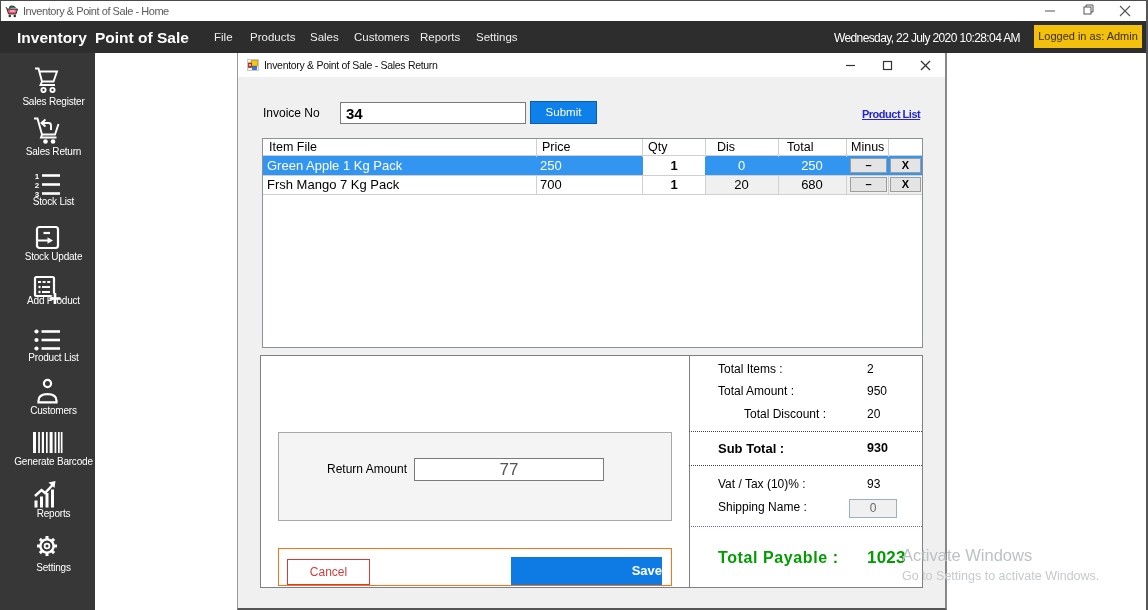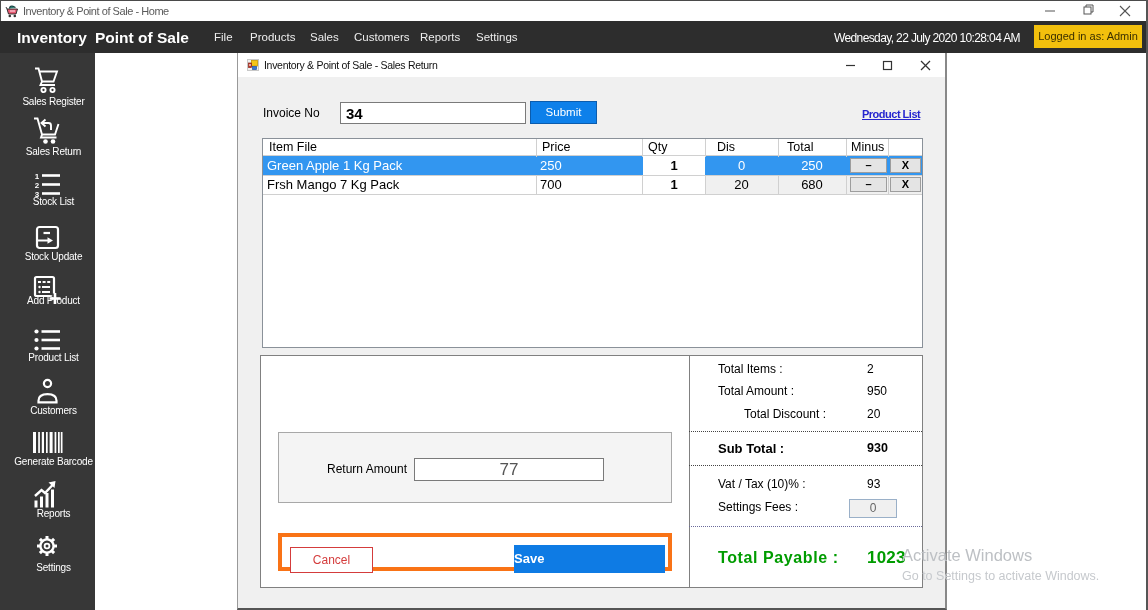--- a/index.html
+++ b/index.html
@@ -266,7 +266,7 @@
 
     <div class="abs" style="left:428px;top:0;width:1px;height:231px;background:#808080;"></div>
 
-    <div class="abs" style="left:17px;top:76px;width:394px;height:71px;background:#f4f4f4;border:1px solid #a8a8a8;">
+    <div class="abs" style="left:17px;top:76px;width:394px;height:89px;background:#f4f4f4;border:1px solid #a8a8a8;">
       <div class="abs" style="left:48px;top:29px;font-size:12px;color:#000;">Return Amount</div>
       <div class="abs" style="left:135px;top:25px;width:190px;height:23px;background:#fff;border:1px solid #7a7a7a;text-align:center;font-size:17px;color:#555;line-height:21px;">77</div>
     </div>

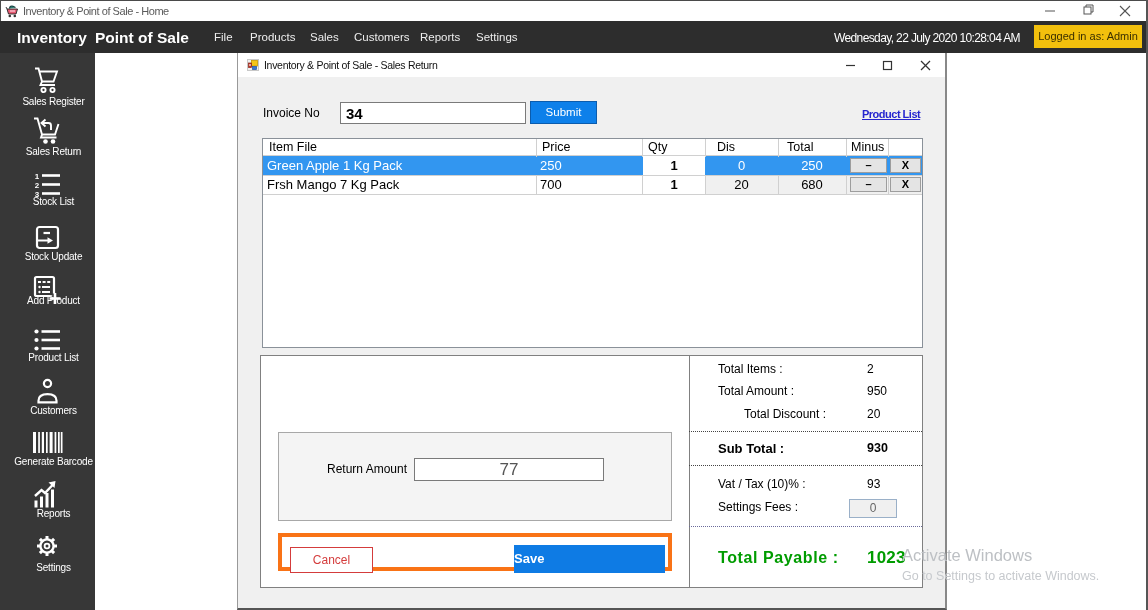--- a/index.html
+++ b/index.html
@@ -288,7 +288,7 @@
     <div class="abs" style="left:428px;top:109px;width:233px;height:1px;border-top:1px dotted #444;"></div>
     <div class="tlb" style="left:457px;top:121px;">Vat / Tax (10)% :</div> 
       <div class="tlb" style="left:606px;top:121px;">93</div>
-    <div class="tlb" style="left:457px;top:144px;">Settings Fees :</div>
+    <div class="tlb" style="left:457px;top:144px;">Shipping Name :</div>
     <div class="abs" style="left:588px;top:143px;width:48px;height:19px;background:#f0f0f0;border:1px solid #9ab0c8;text-align:center;font-size:12px;color:#666;line-height:17px;">0</div>
     <div class="abs" style="left:428px;top:170px;width:233px;height:1px;border-top:1px dotted #6a6a9a;"></div>
     <div class="tlb" style="left:457px;top:193px;font-size:16px;letter-spacing:0.6px;font-weight:bold;color:#009c00;">Total Payable :</div>

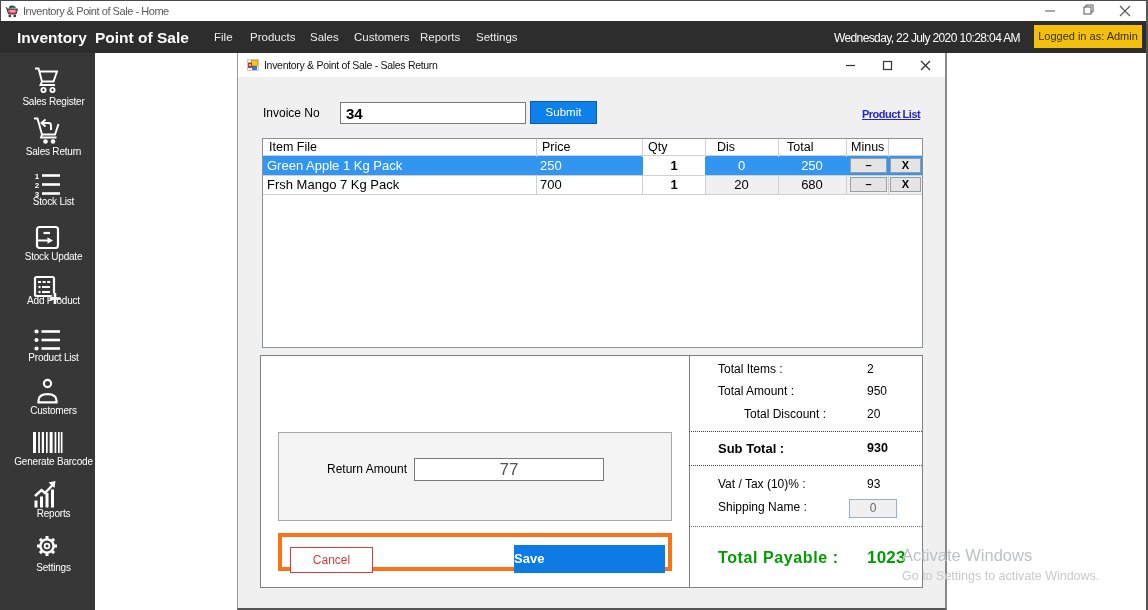--- a/index.html
+++ b/index.html
@@ -271,7 +271,7 @@
       <div class="abs" style="left:135px;top:25px;width:190px;height:23px;background:#fff;border:1px solid #7a7a7a;text-align:center;font-size:17px;color:#555;line-height:21px;">77</div>
     </div>
 
-    <div class="abs" style="left:17px;top:177px;width:394px;height:38px;background:#fff;border:4px solid #f97316;">
+    <div class="abs" style="left:17px;top:192px;width:394px;height:38px;background:#fff;border:1px solid #f97316;">
       <div class="abs" style="left:8px;top:10px;width:83px;height:26px;background:#fff;border:1px solid #d43c3c;color:#d43c3c;font-size:12px;text-align:center;line-height:24px;">Cancel</div>
       <div class="abs" style="left:232px;top:8px;width:151px;height:28px;background:#0e7be4;color:#fff;font-size:13px;font-weight:bold;text-align:left;line-height:28px;">Save</div>
     </div>

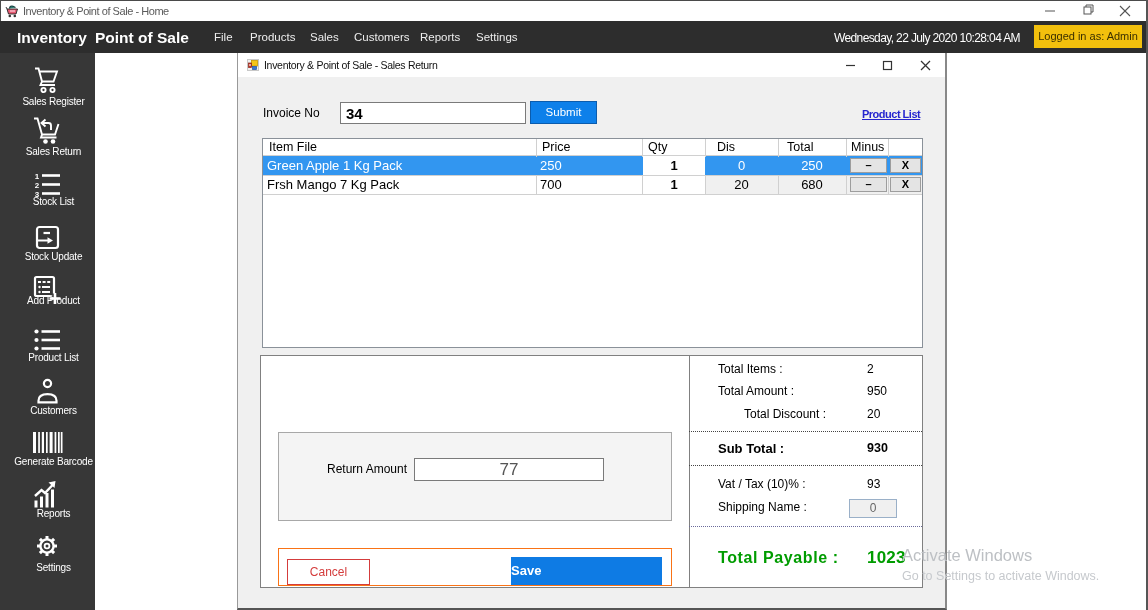--- a/index.html
+++ b/index.html
@@ -273,7 +273,7 @@
 
     <div class="abs" style="left:17px;top:192px;width:394px;height:38px;background:#fff;border:1px solid #f97316;">
       <div class="abs" style="left:8px;top:10px;width:83px;height:26px;background:#fff;border:1px solid #d43c3c;color:#d43c3c;font-size:12px;text-align:center;line-height:24px;">Cancel</div>
-      <div class="abs" style="left:232px;top:8px;width:151px;height:28px;background:#0e7be4;color:#fff;font-size:13px;font-weight:bold;text-align:left;line-height:28px;">Save</div>
+      <div class="abs" style="left:232px;top:8px;width:151px;height:28px;background:#0e7be4;color:#fff;font-size:13px;font-weight:bold;text-align:right;line-height:28px;">Save</div>
     </div>
 
     <div class="tlb" style="left:457px;top:6px;">Total Items :</div>       

